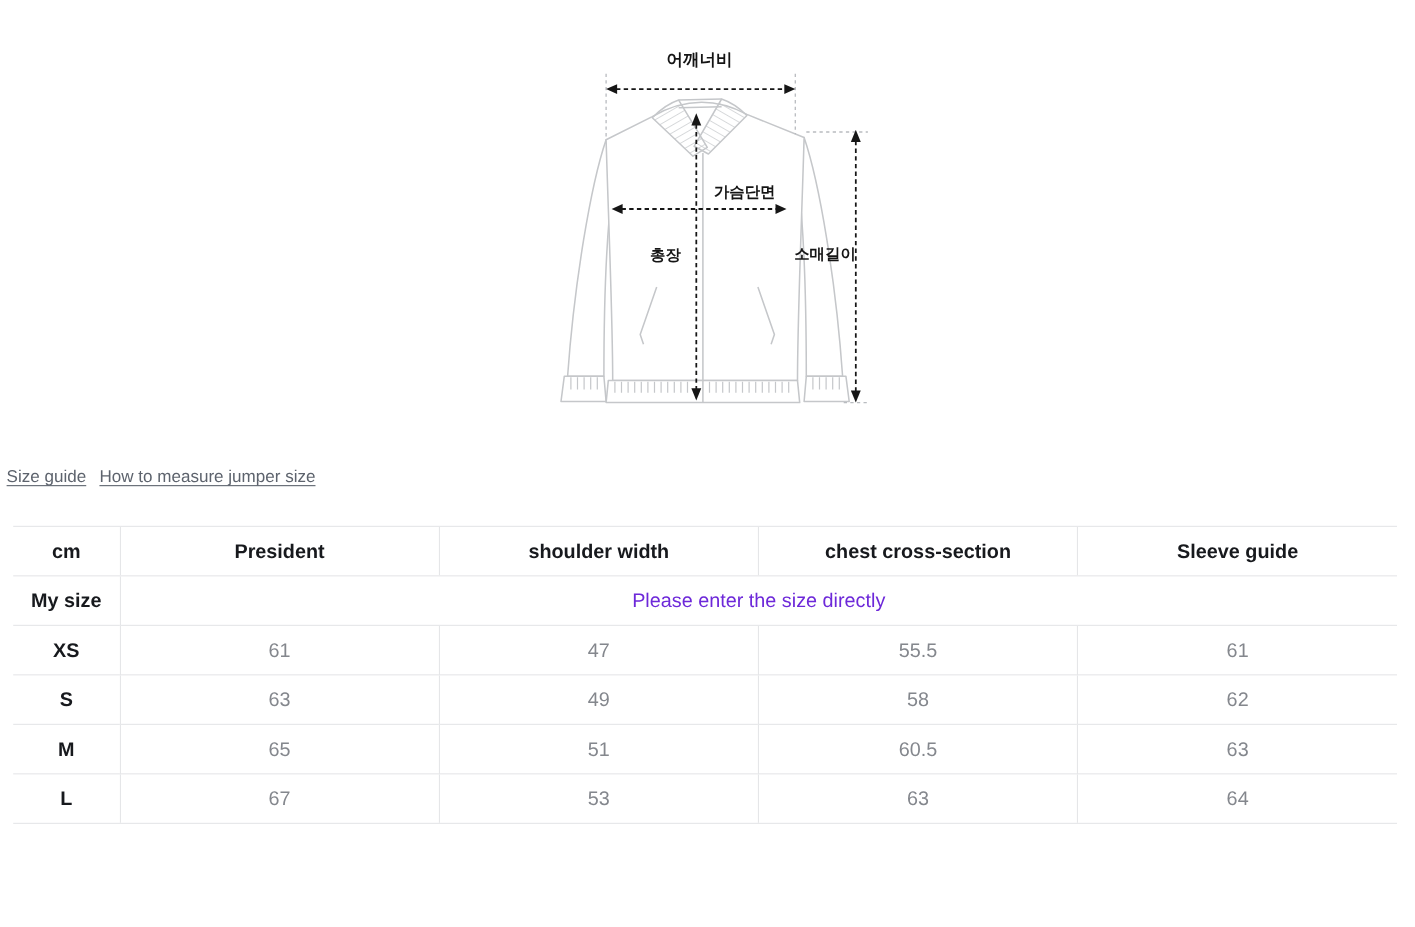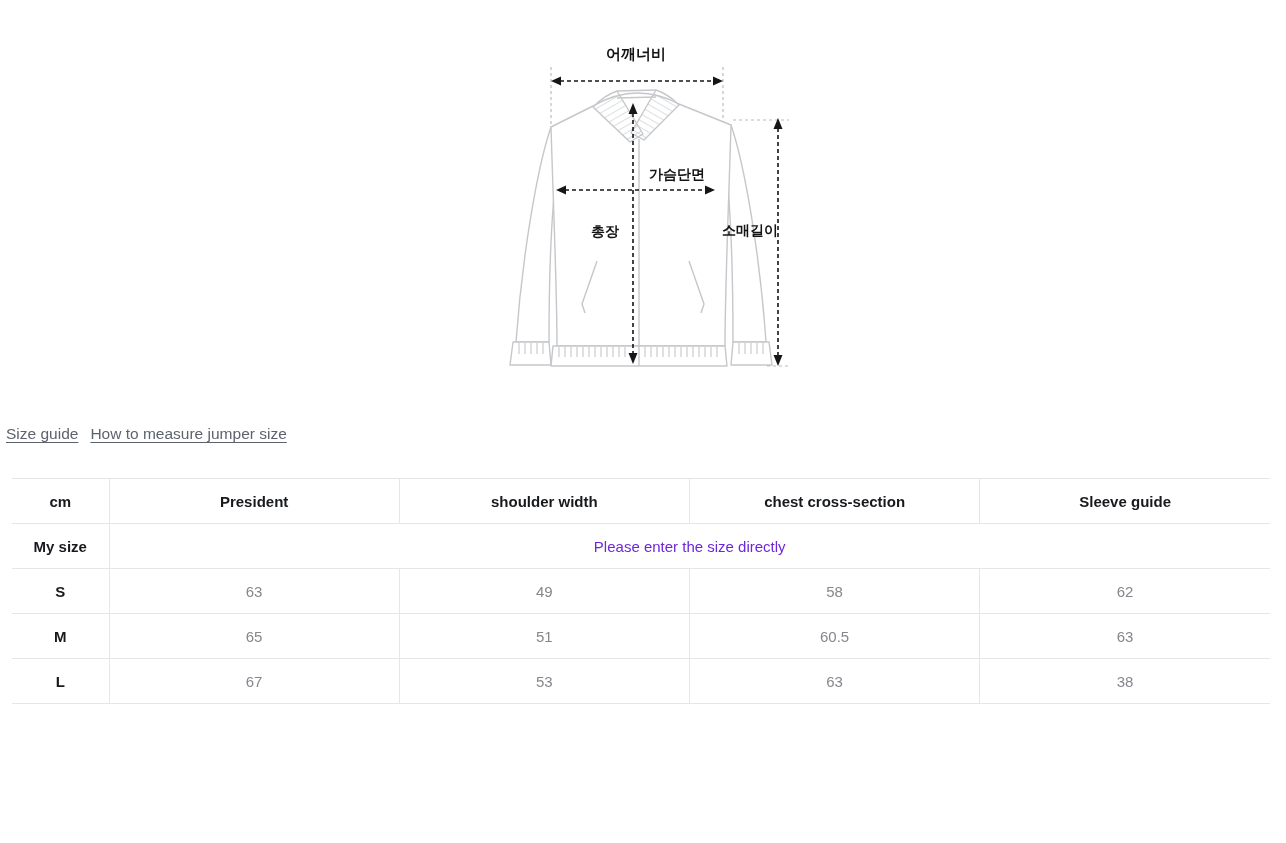--- a/index.html
+++ b/index.html
@@ -31,7 +31,7 @@
     margin:34px 14px 0 12px;
     border-collapse:collapse;
     table-layout:fixed;
-    font-size:15px;
+    font-size:18px;
   }
   .size-table col.c-unit{width:97px;}
   .size-table th,.size-table td{

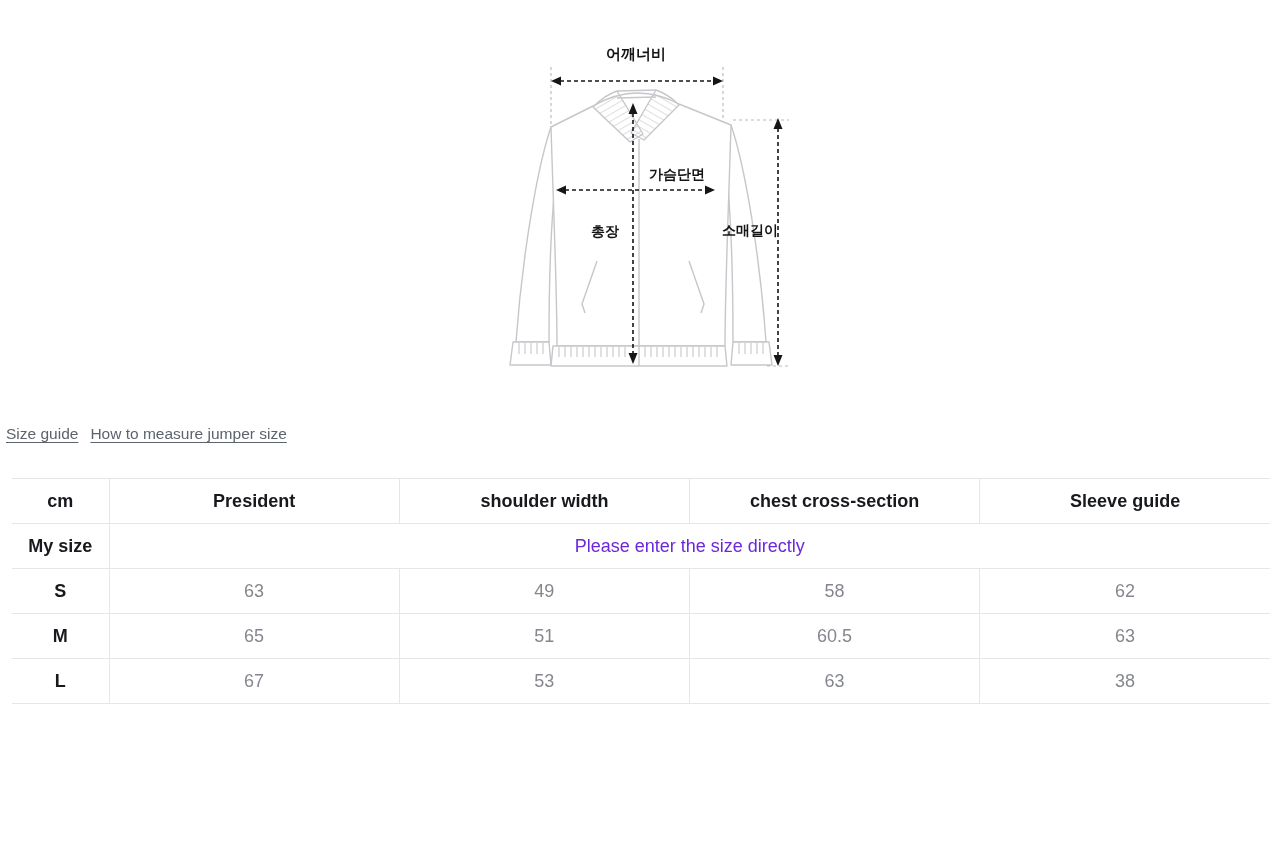--- a/index.html
+++ b/index.html
@@ -156,6 +156,13 @@
       <td colspan="4" class="placeholder-cell">Please enter the size directly</td>
     </tr>
     <tr>
+      <th>XS</th>
+      <td>61</td>
+      <td>47</td>
+      <td>55.5</td>
+      <td>61</td>
+    </tr>
+    <tr>
       <th>S</th>
       <td>63</td>
       <td>49</td>

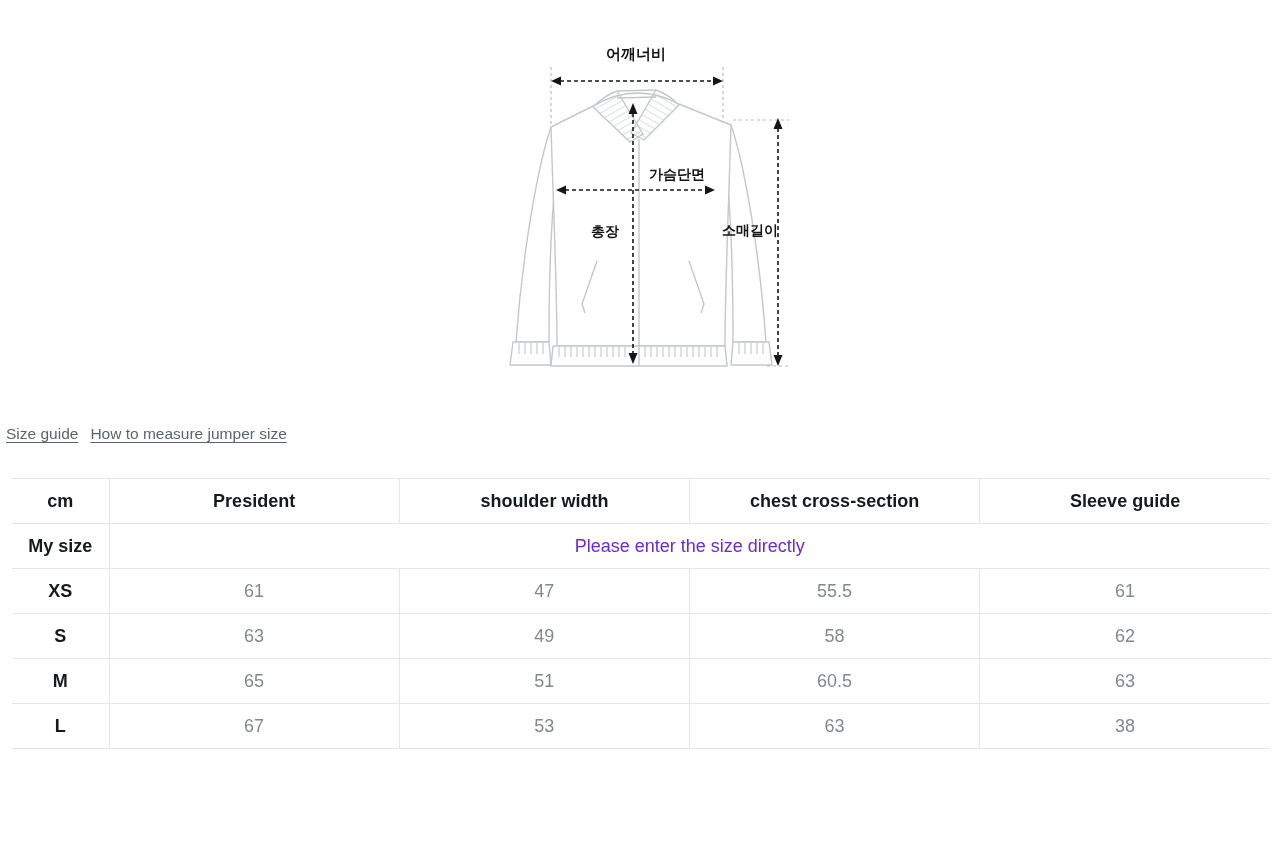--- a/index.html
+++ b/index.html
@@ -181,7 +181,7 @@
       <td>67</td>
       <td>53</td>
       <td>63</td>
-      <td>38</td>
+      <td>64</td>
     </tr>
   </tbody>
 </table>

